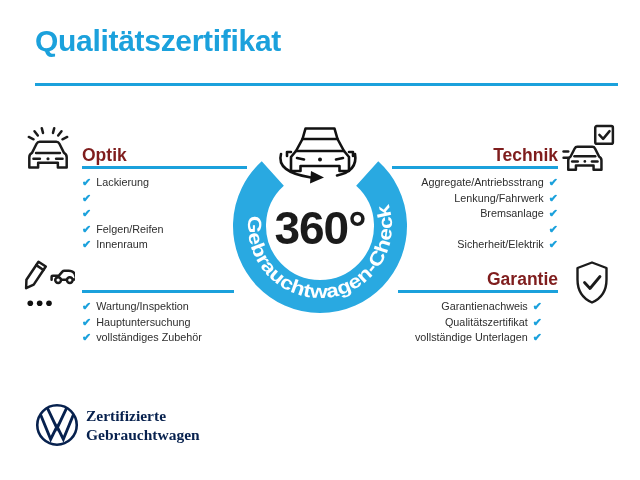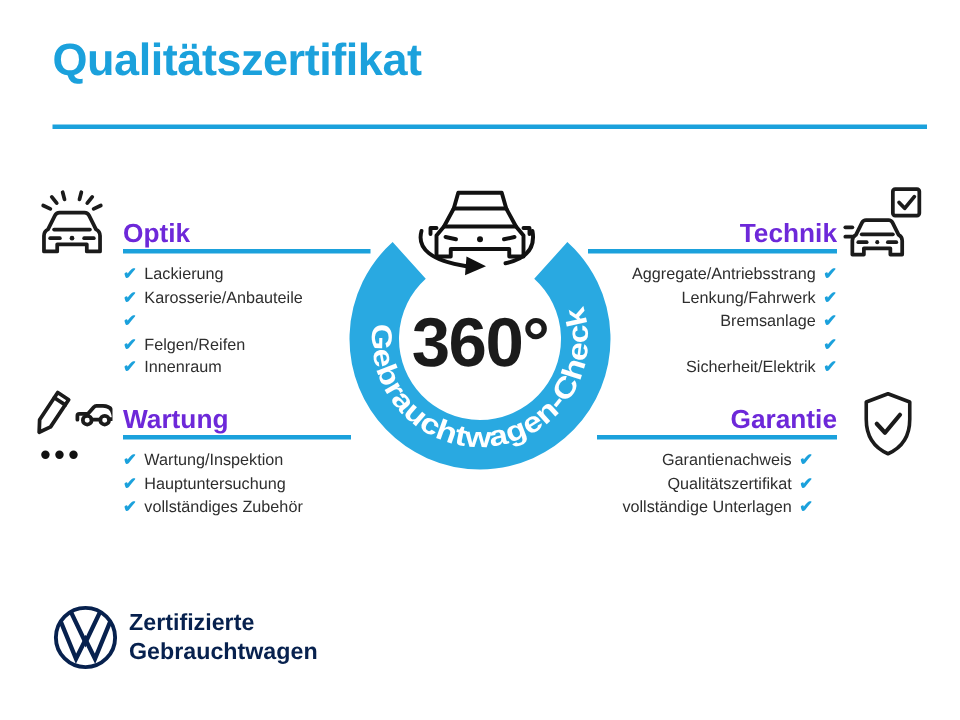--- a/index.html
+++ b/index.html
@@ -10,7 +10,7 @@
          color:#1BA1DC;letter-spacing:-0.3px;}
   .title-rule{position:absolute;left:35px;top:83px;width:583px;height:3px;background:#1BA1DC;}
   
-  .sec-heading{position:absolute;font-size:17.5px;font-weight:bold;color:#6d28d9;}
+  .sec-heading{position:absolute;font-size:17.5px;font-weight:bold;color:#7f1d1d;}
   .h-optik{left:82px;top:145px;}
   .h-technik{right:82px;top:145px;text-align:center;}
   .h-wartung{left:82px;top:269px;}

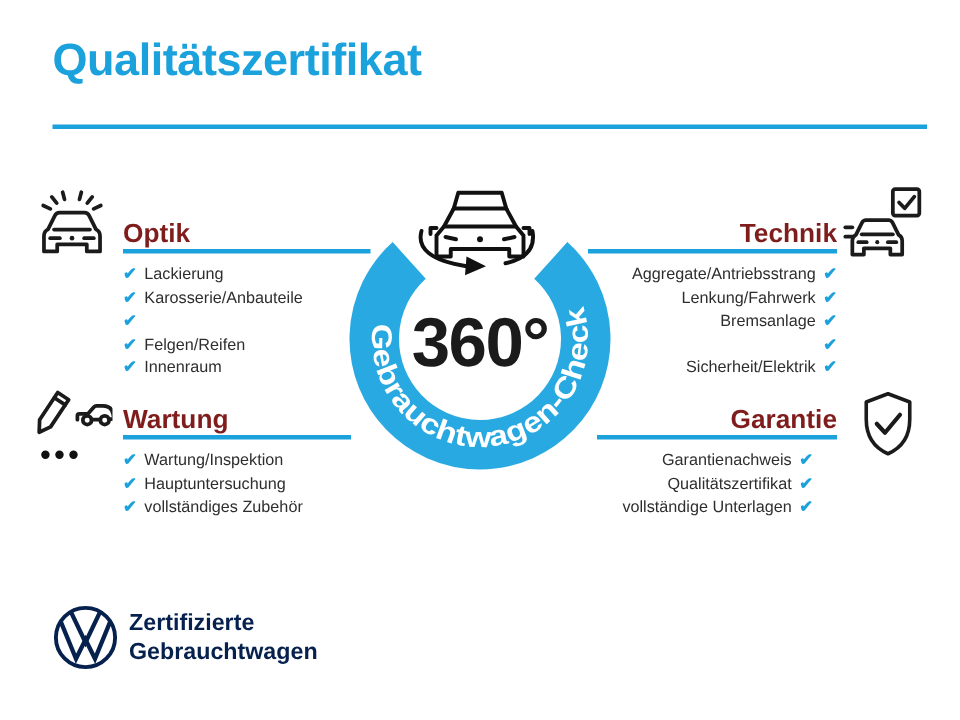--- a/index.html
+++ b/index.html
@@ -120,7 +120,6 @@
       </div>
     <div class="row">
         <span class="check">✔</span>
-        <span>Karosserie/Anbauteile</span>
       </div>
     <div class="row">
         <span class="check">✔</span>

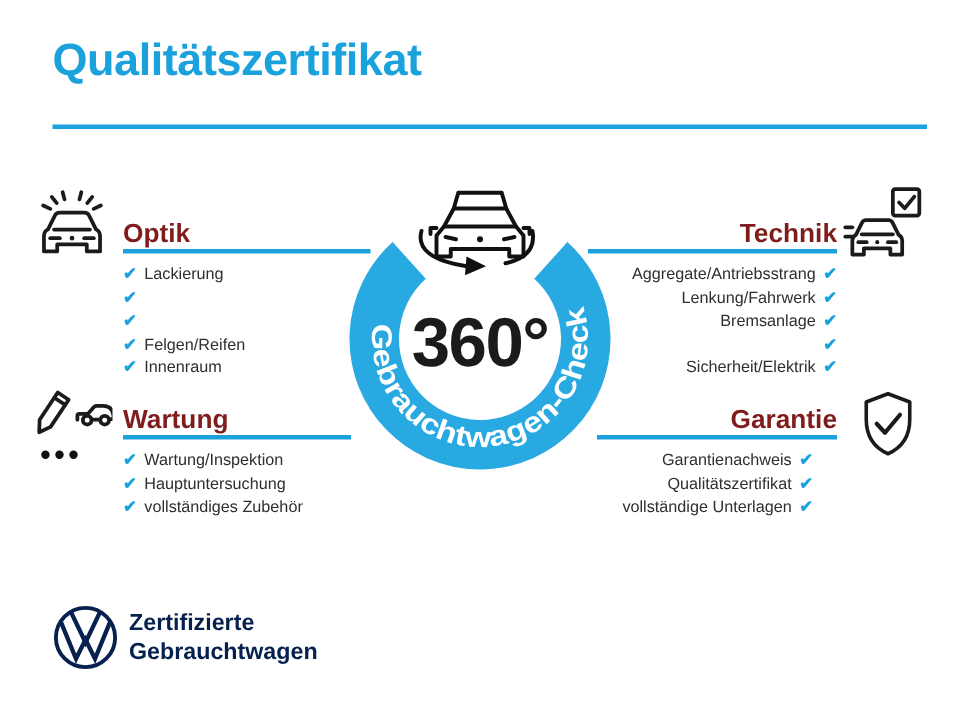--- a/index.html
+++ b/index.html
@@ -108,7 +108,6 @@
   <div class="rule r-optik"></div>
   <div class="sec-heading h-technik">Technik</div>
   <div class="rule r-technik"></div>
-  <div class="sec-heading h-wartung">Wartung</div>
   <div class="rule r-wartung"></div>
   <div class="sec-heading h-garantie">Garantie</div>
   <div class="rule r-garantie"></div>

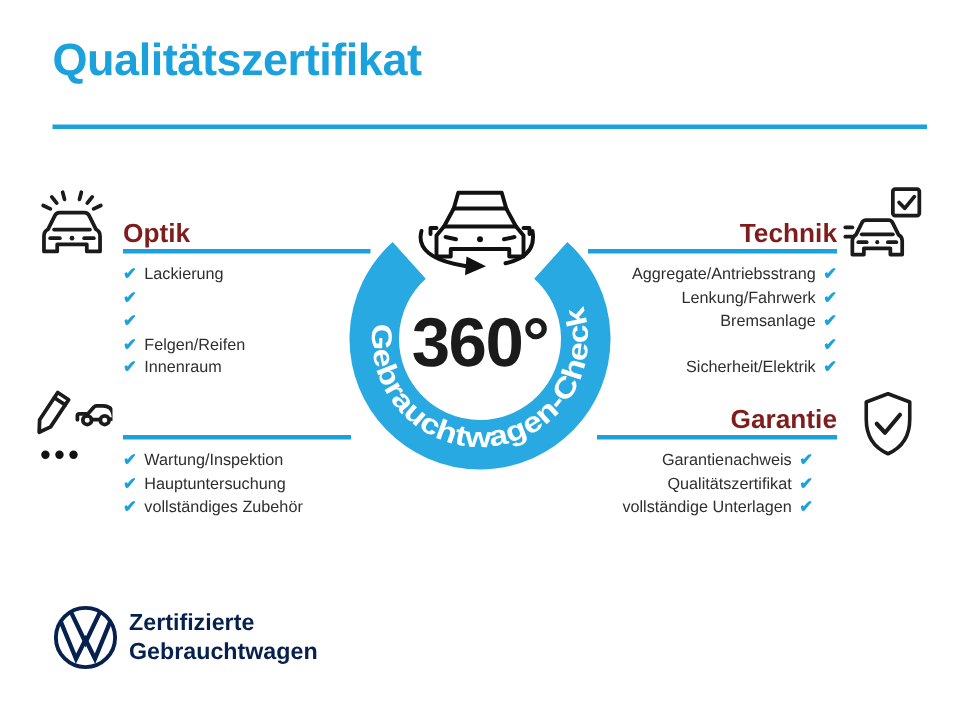--- a/index.html
+++ b/index.html
@@ -43,7 +43,7 @@
   
   .footer-logo{left:34px;top:402px;}
   .brand-text{position:absolute;left:86px;top:406px;font-size:15.5px;font-weight:bold;
-              color:#07214E;line-height:19px;}
+              color:#07214E;line-height:19px;font-family:Liberation Serif, serif;}
 </style>
 </head>
 <body>

